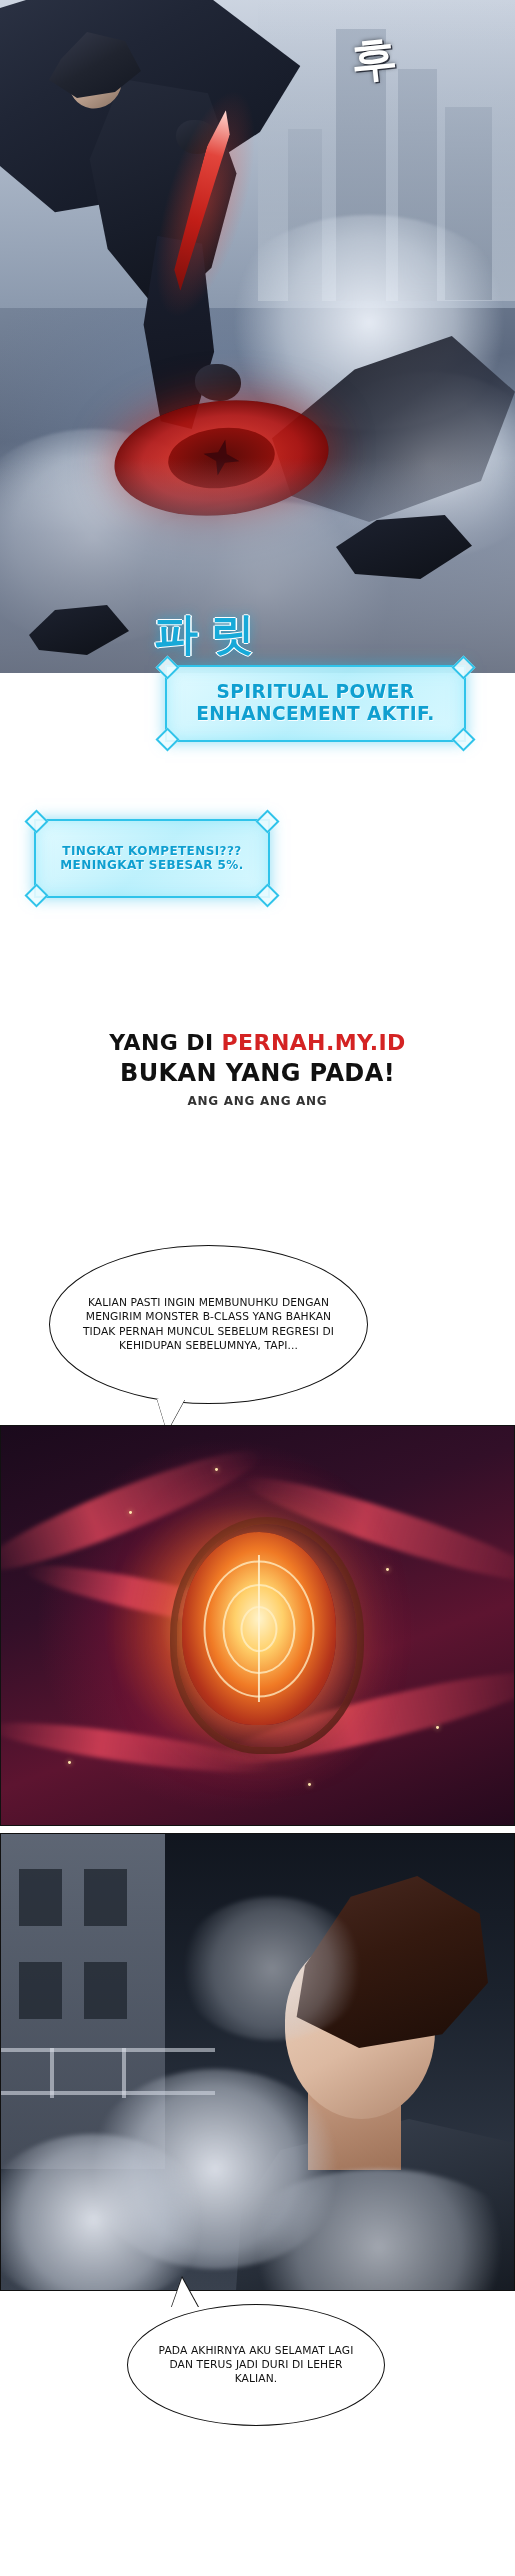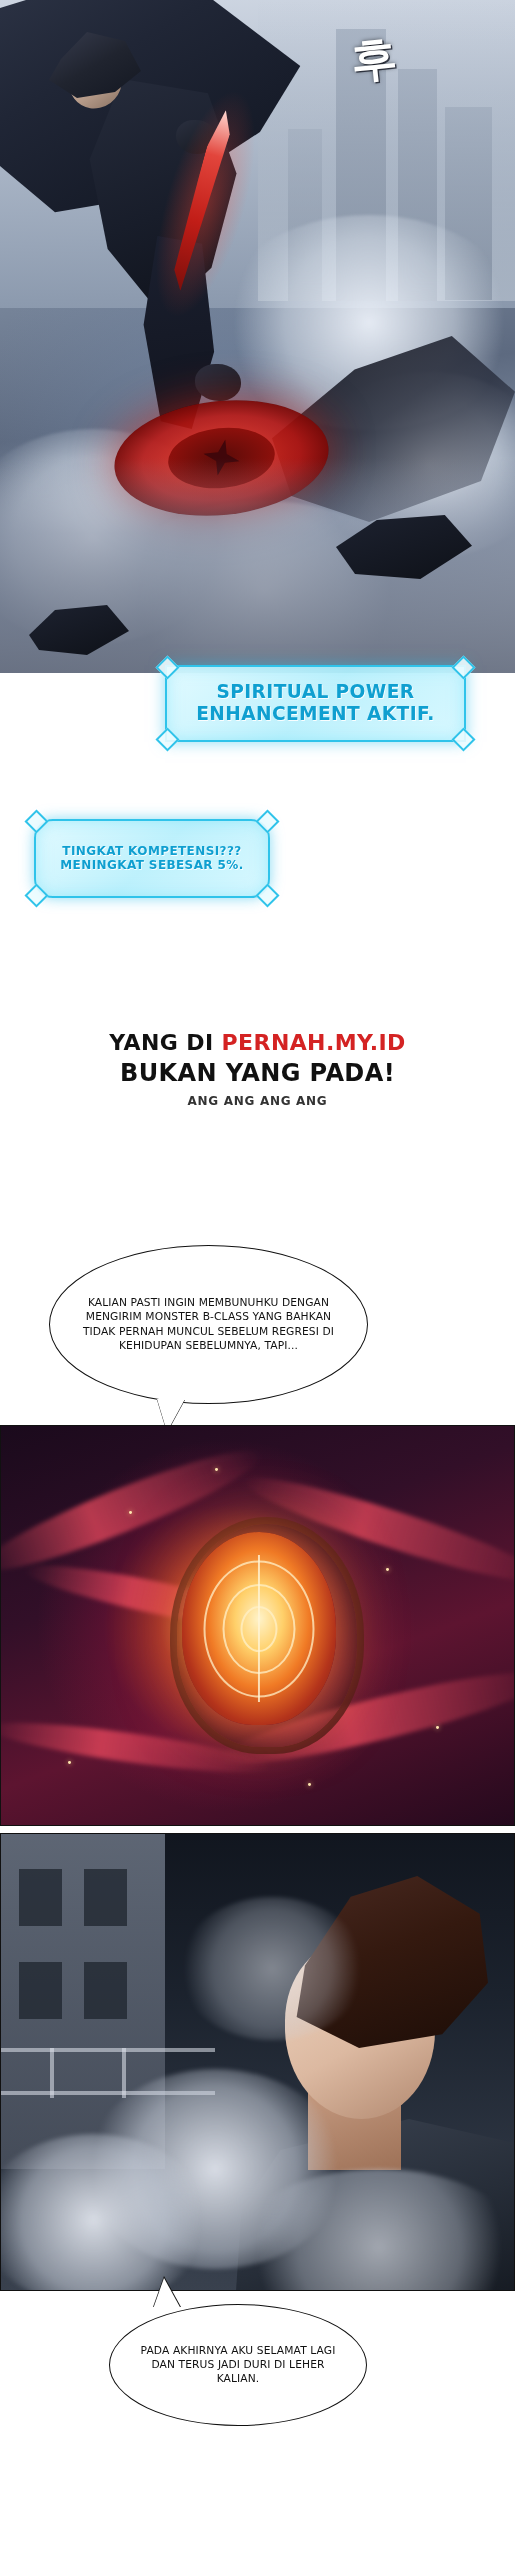--- a/index.html
+++ b/index.html
@@ -439,6 +439,7 @@
     <div class="sfx-korean sfx-1">후</div>
   </div>
 
+  <div class="sfx-korean sfx-2">파 릿</div>
 
   <div class="sysbox" id="sysbox-1">
     <span class="corner c-tl"></span>

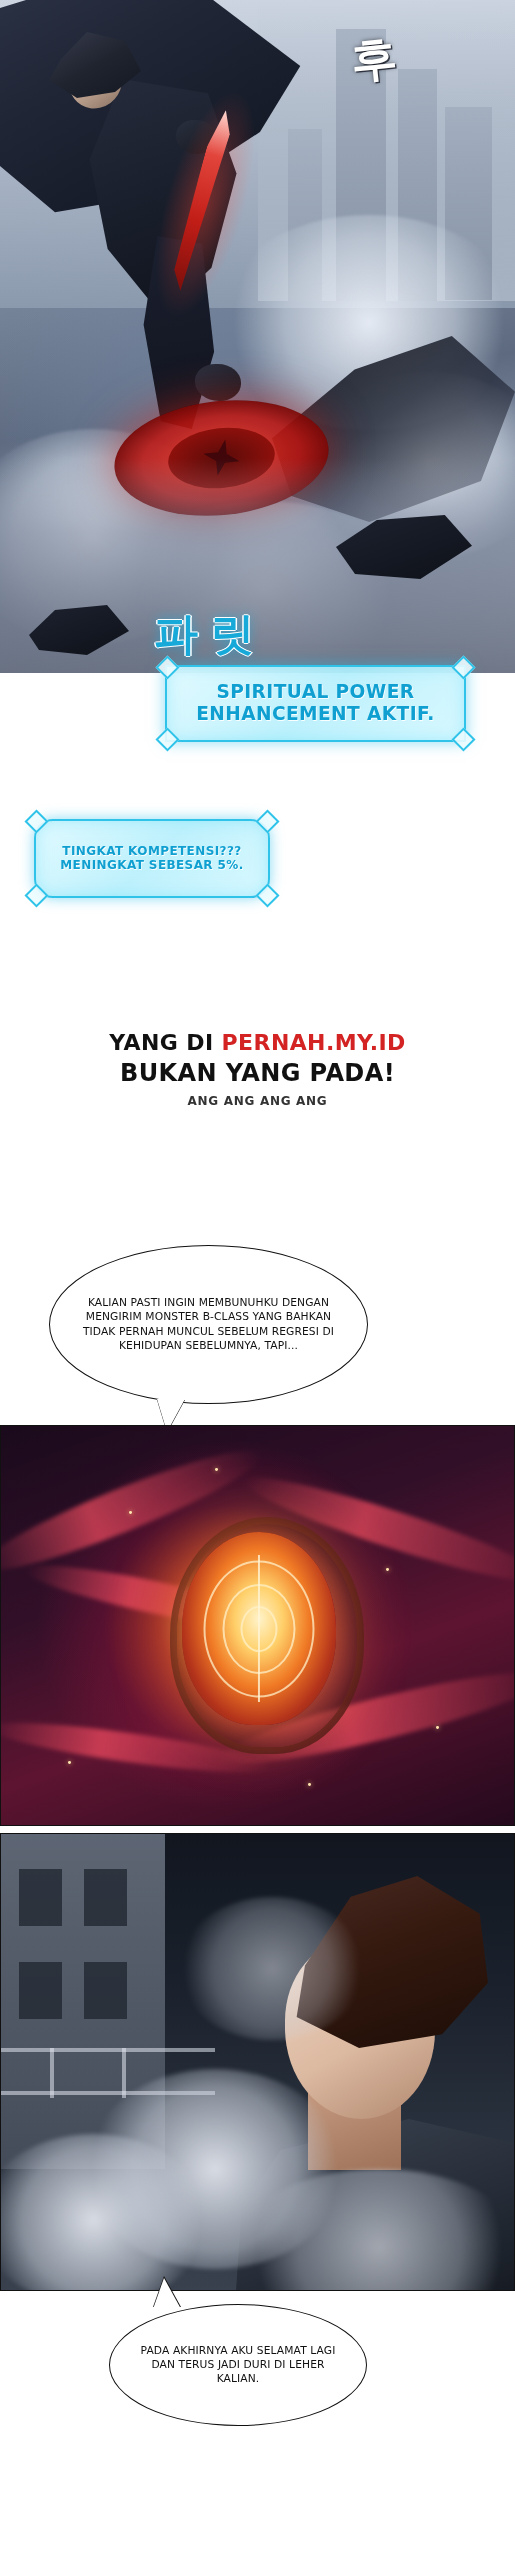--- a/index.html
+++ b/index.html
@@ -197,7 +197,7 @@
   }
   #sysbox-1 .sys-text { font-size: 18.6px; }
   #sysbox-2 {
-    left: 34px; top: 819px; width: 236px; height: 79px; border-radius: 19px;
+    left: 34px; top: 819px; width: 236px; height: 79px;
   }
   #sysbox-2 .sys-text { font-size: 12px; }
 

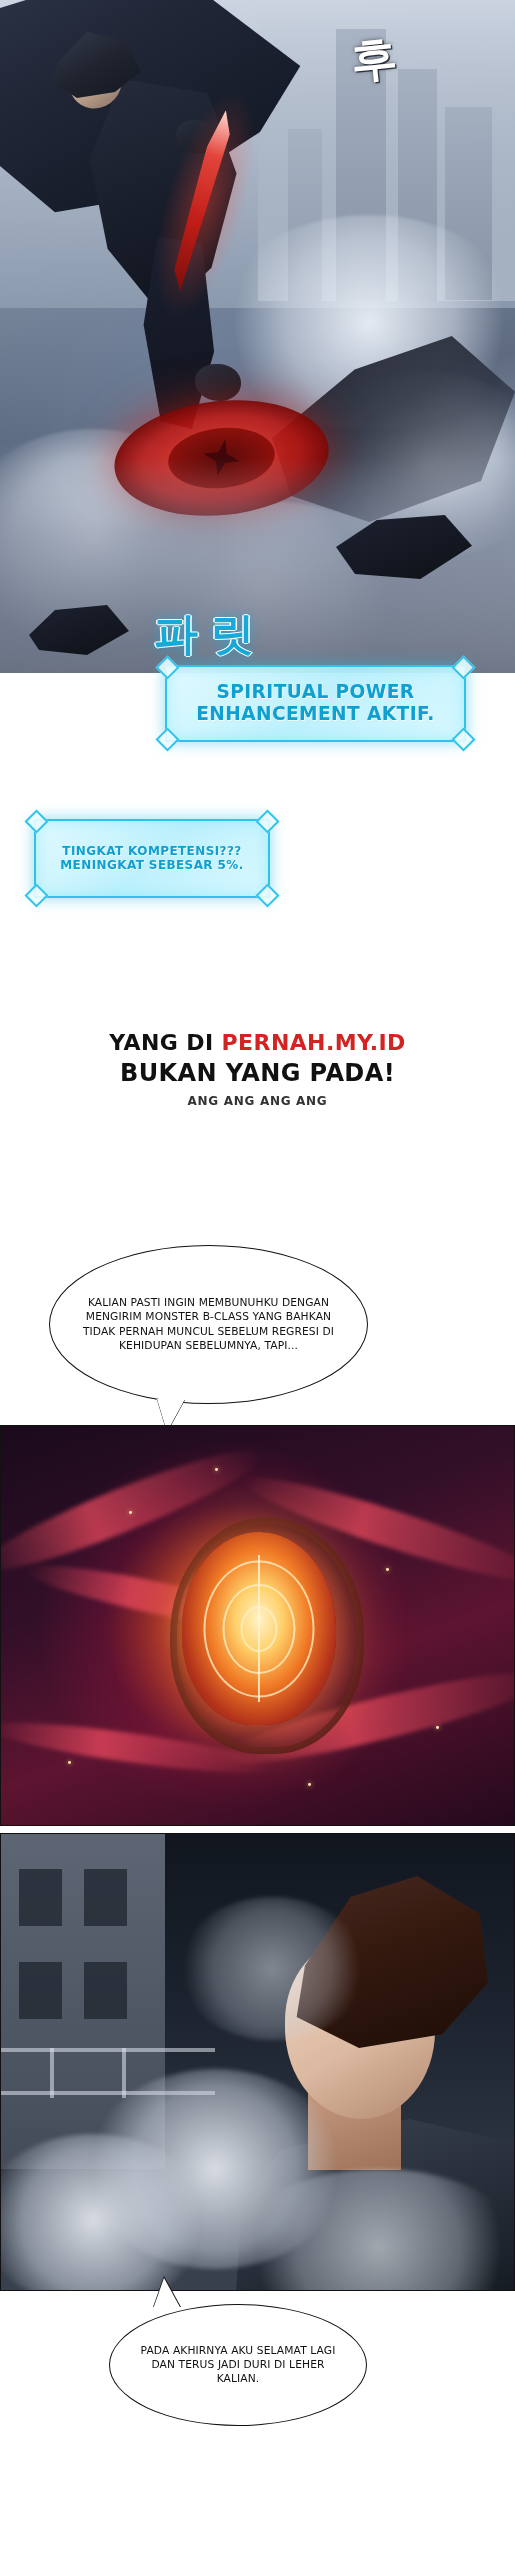--- a/index.html
+++ b/index.html
@@ -264,7 +264,7 @@
     border-top: 33px solid #ffffff;
     filter: drop-shadow(0 1.4px 0 #111);
   }
-  #bubble-2 { left: 109px; top: 2304px; width: 258px; height: 122px; }
+  #bubble-2 { left: 127px; top: 2304px; width: 258px; height: 122px; }
   #bubble-2 .tail {
     left: 43px; top: -27px;
     border-left: 11.4px solid transparent;

